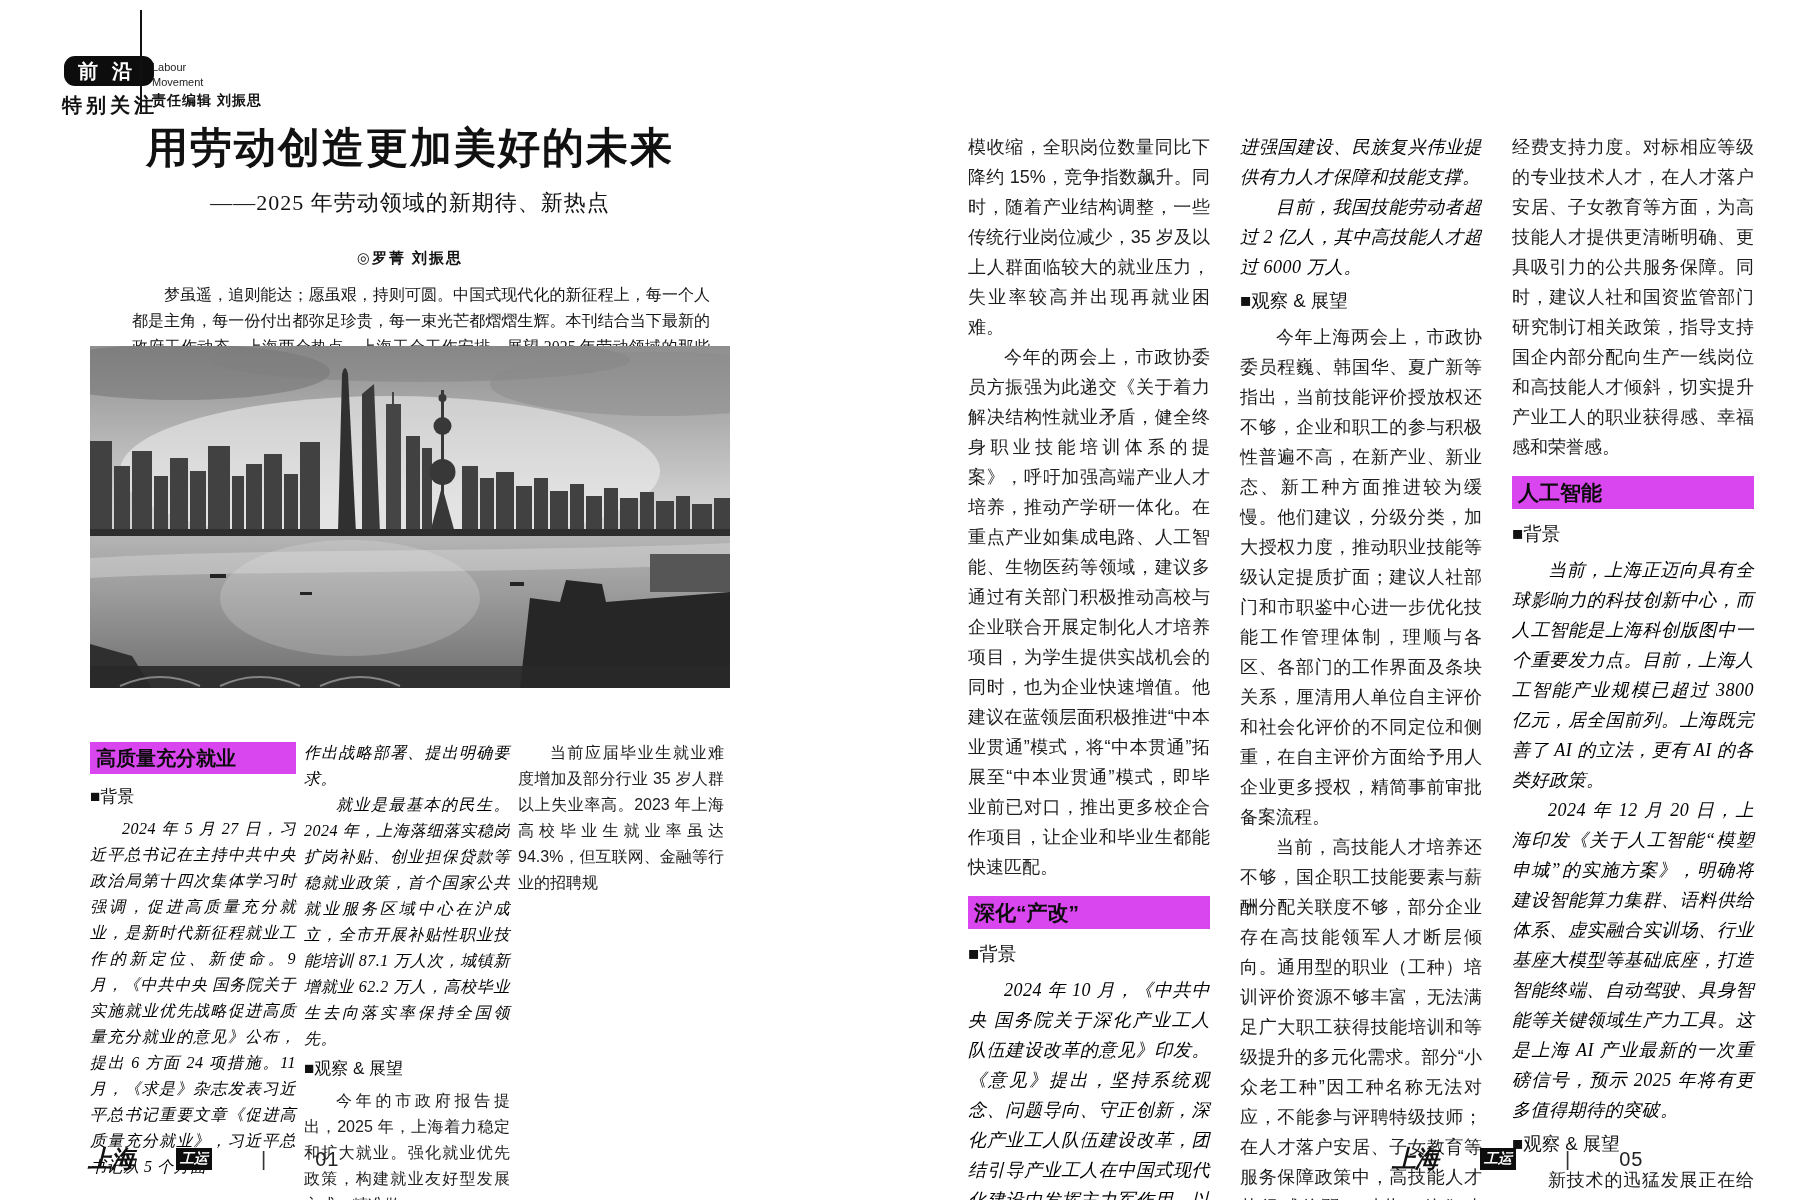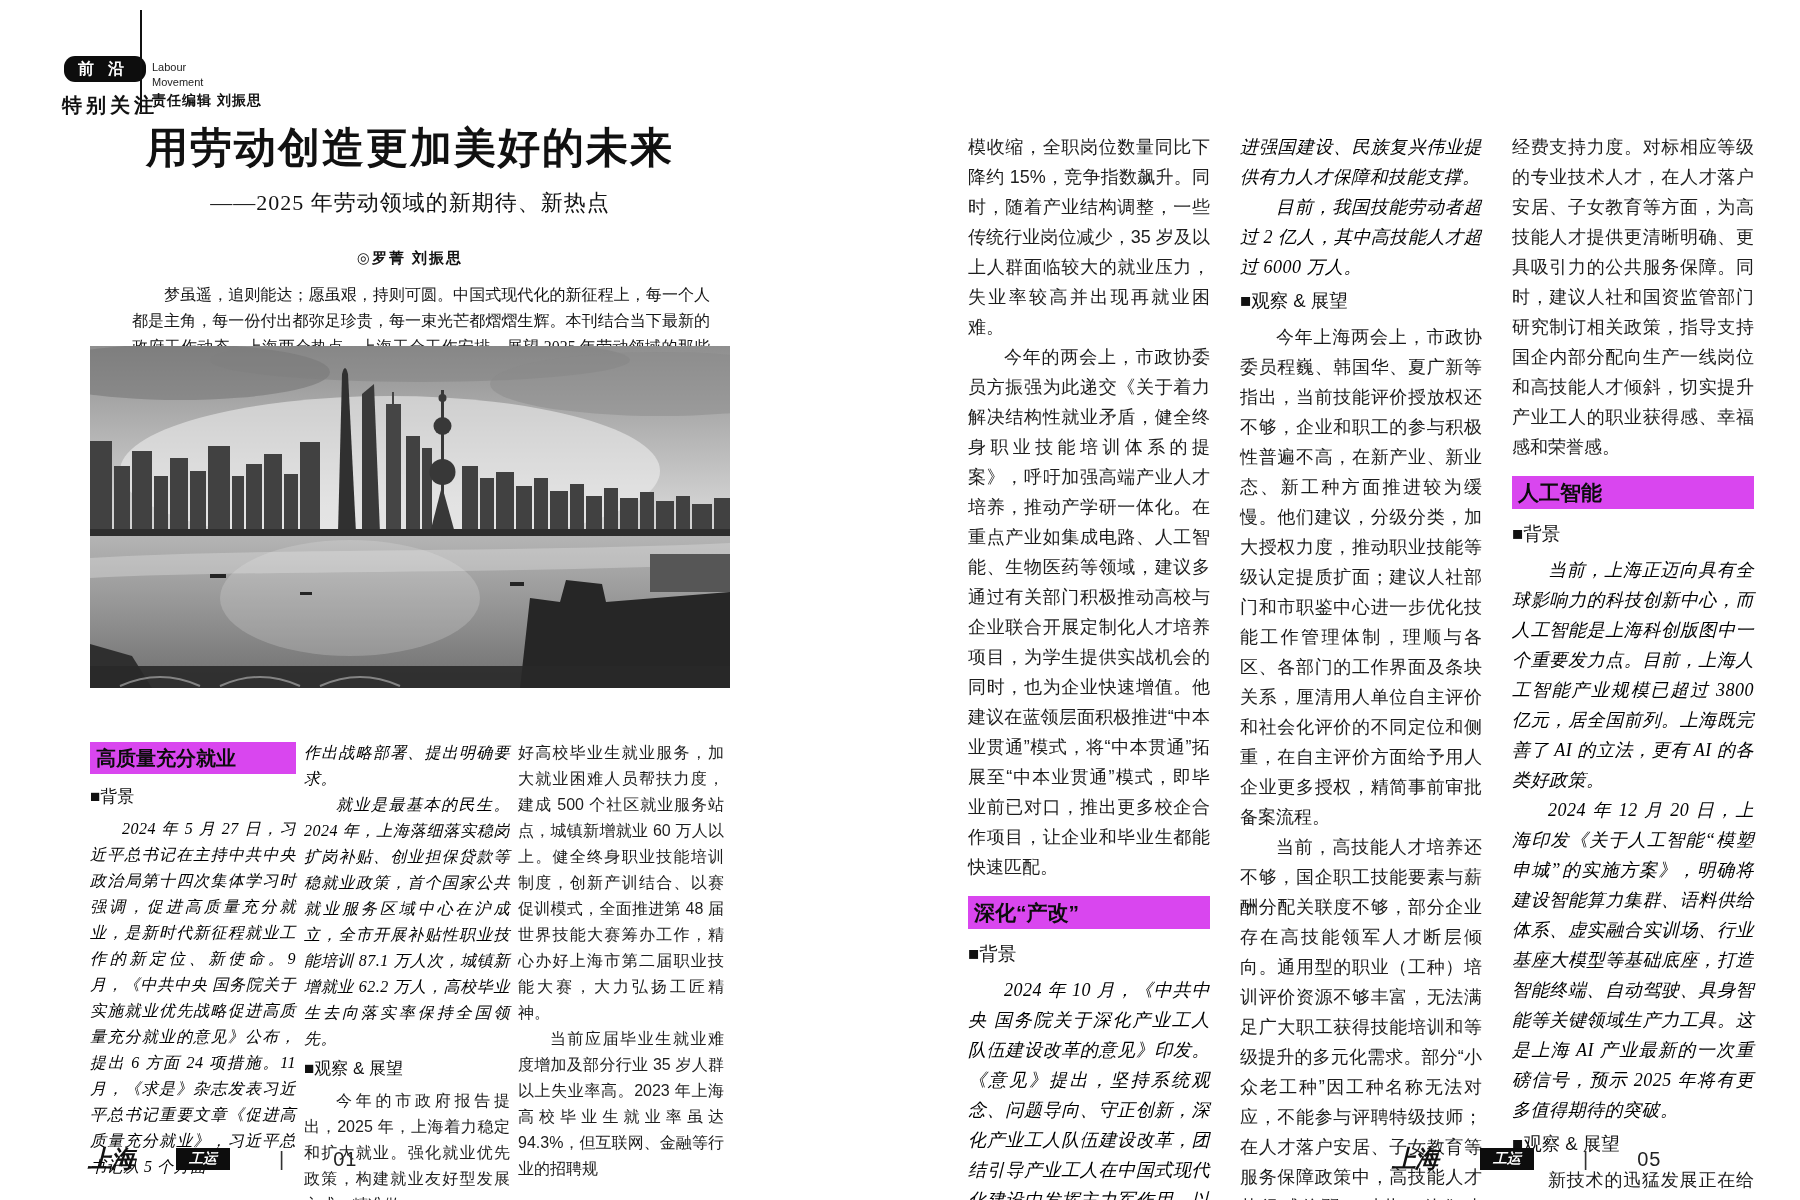--- a/index.html
+++ b/index.html
@@ -8,7 +8,7 @@
 
   
   .badge{position:absolute;left:64px;top:56px;background:#0d0d0d;color:#fff;
-         font-weight:bold;font-size:16px;line-height:1;padding:5px 8px 5px 14px;
+         font-weight:bold;font-size:20px;line-height:1;padding:5px 8px 5px 14px;
          border-radius:11px;letter-spacing:14px;}
   .kicker-cn{position:absolute;left:62px;top:92px;font-family:"Liberation Serif","DejaVu Serif",serif;
              font-weight:bold;font-size:20px;letter-spacing:4px;}

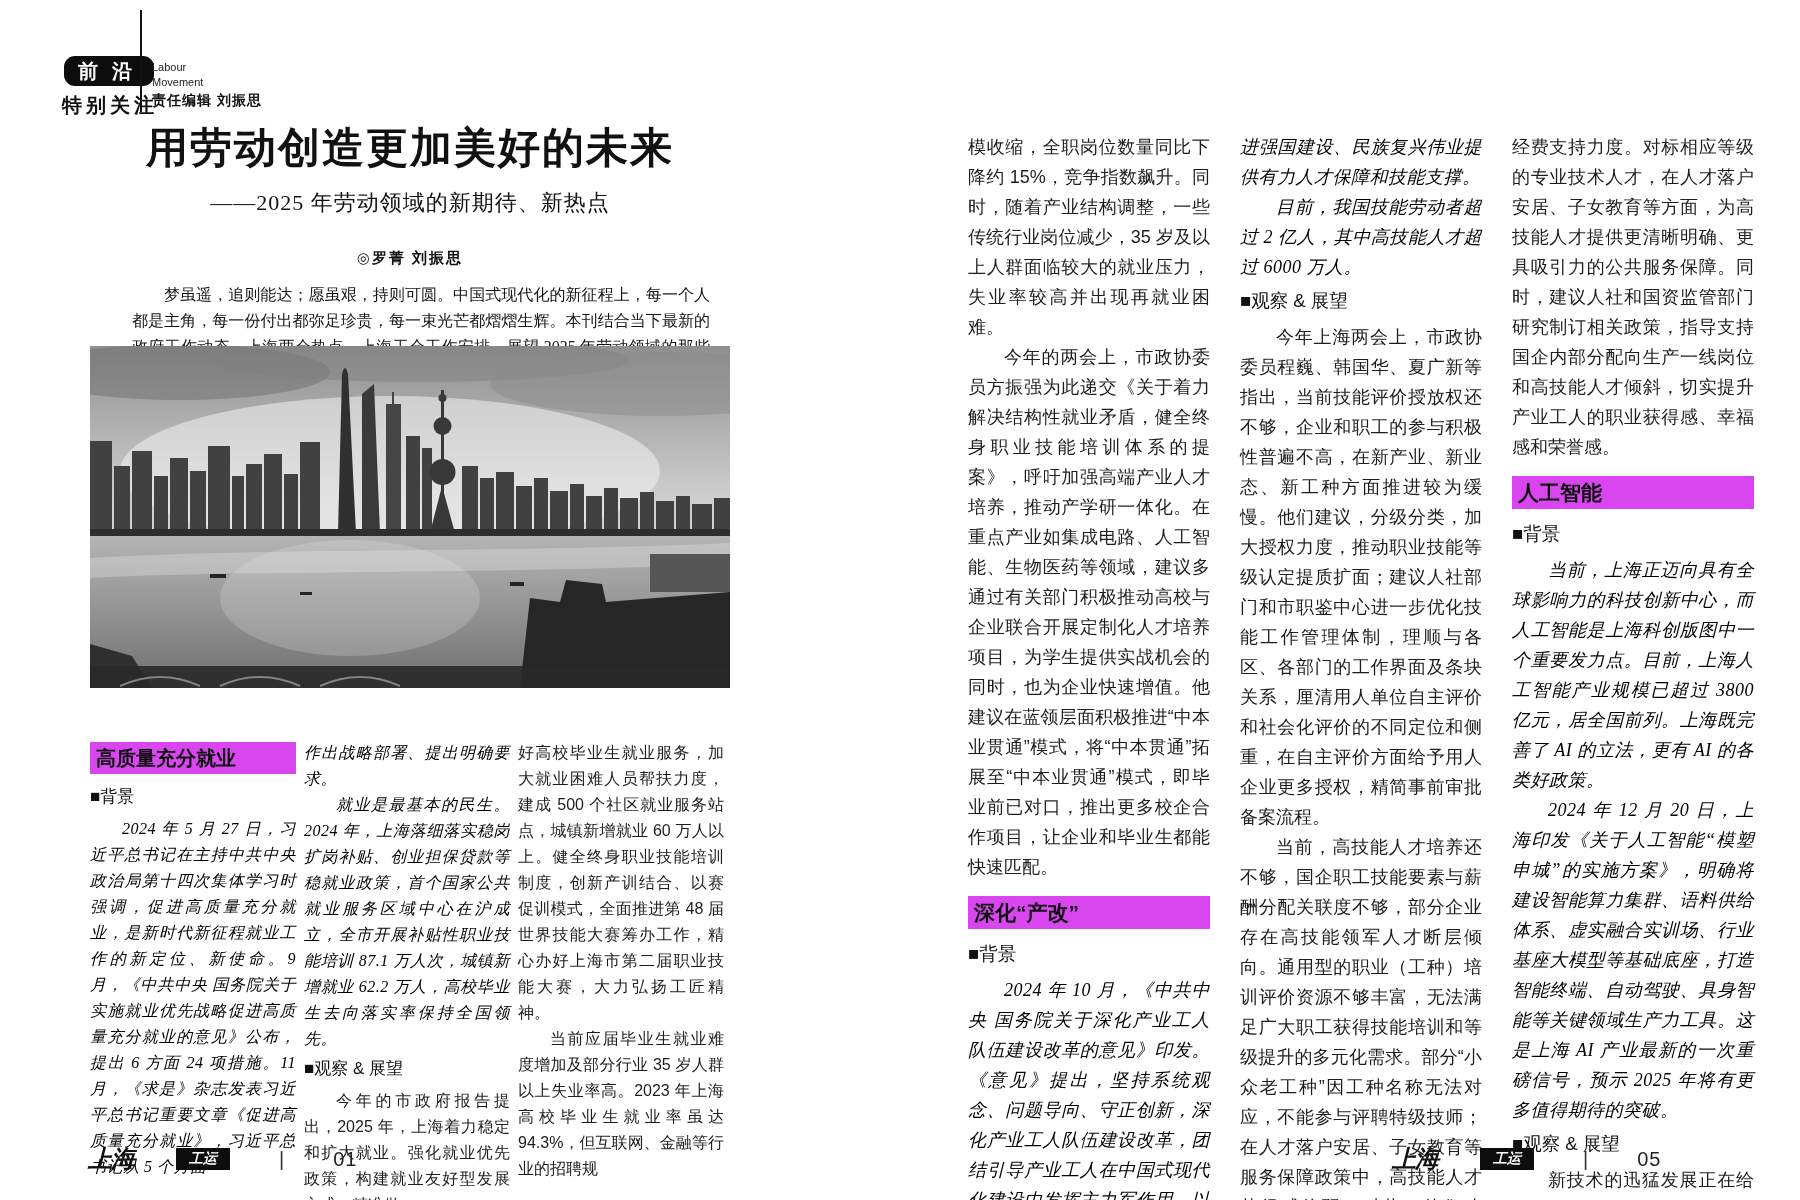--- a/index.html
+++ b/index.html
@@ -167,7 +167,6 @@
       <div class="blk sans ind">今年的市政府报告提出，2025 年，上海着力稳定和扩大就业。强化就业优先政策，构建就业友好型发展方式，精准做</div>
     </div>
   <div id="l-col3" class="col l-col">
-      <div class="blk sans">好高校毕业生就业服务，加大就业困难人员帮扶力度，建成 500 个社区就业服务站点，城镇新增就业 60 万人以上。健全终身职业技能培训制度，创新产训结合、以赛促训模式，全面推进第 48 届世界技能大赛筹办工作，精心办好上海市第二届职业技能大赛，大力弘扬工匠精神。</div>
       <div class="blk sans ind">当前应届毕业生就业难度增加及部分行业 35 岁人群以上失业率高。2023 年上海高校毕业生就业率虽达 94.3%，但互联网、金融等行业的招聘规</div>
     </div>
 

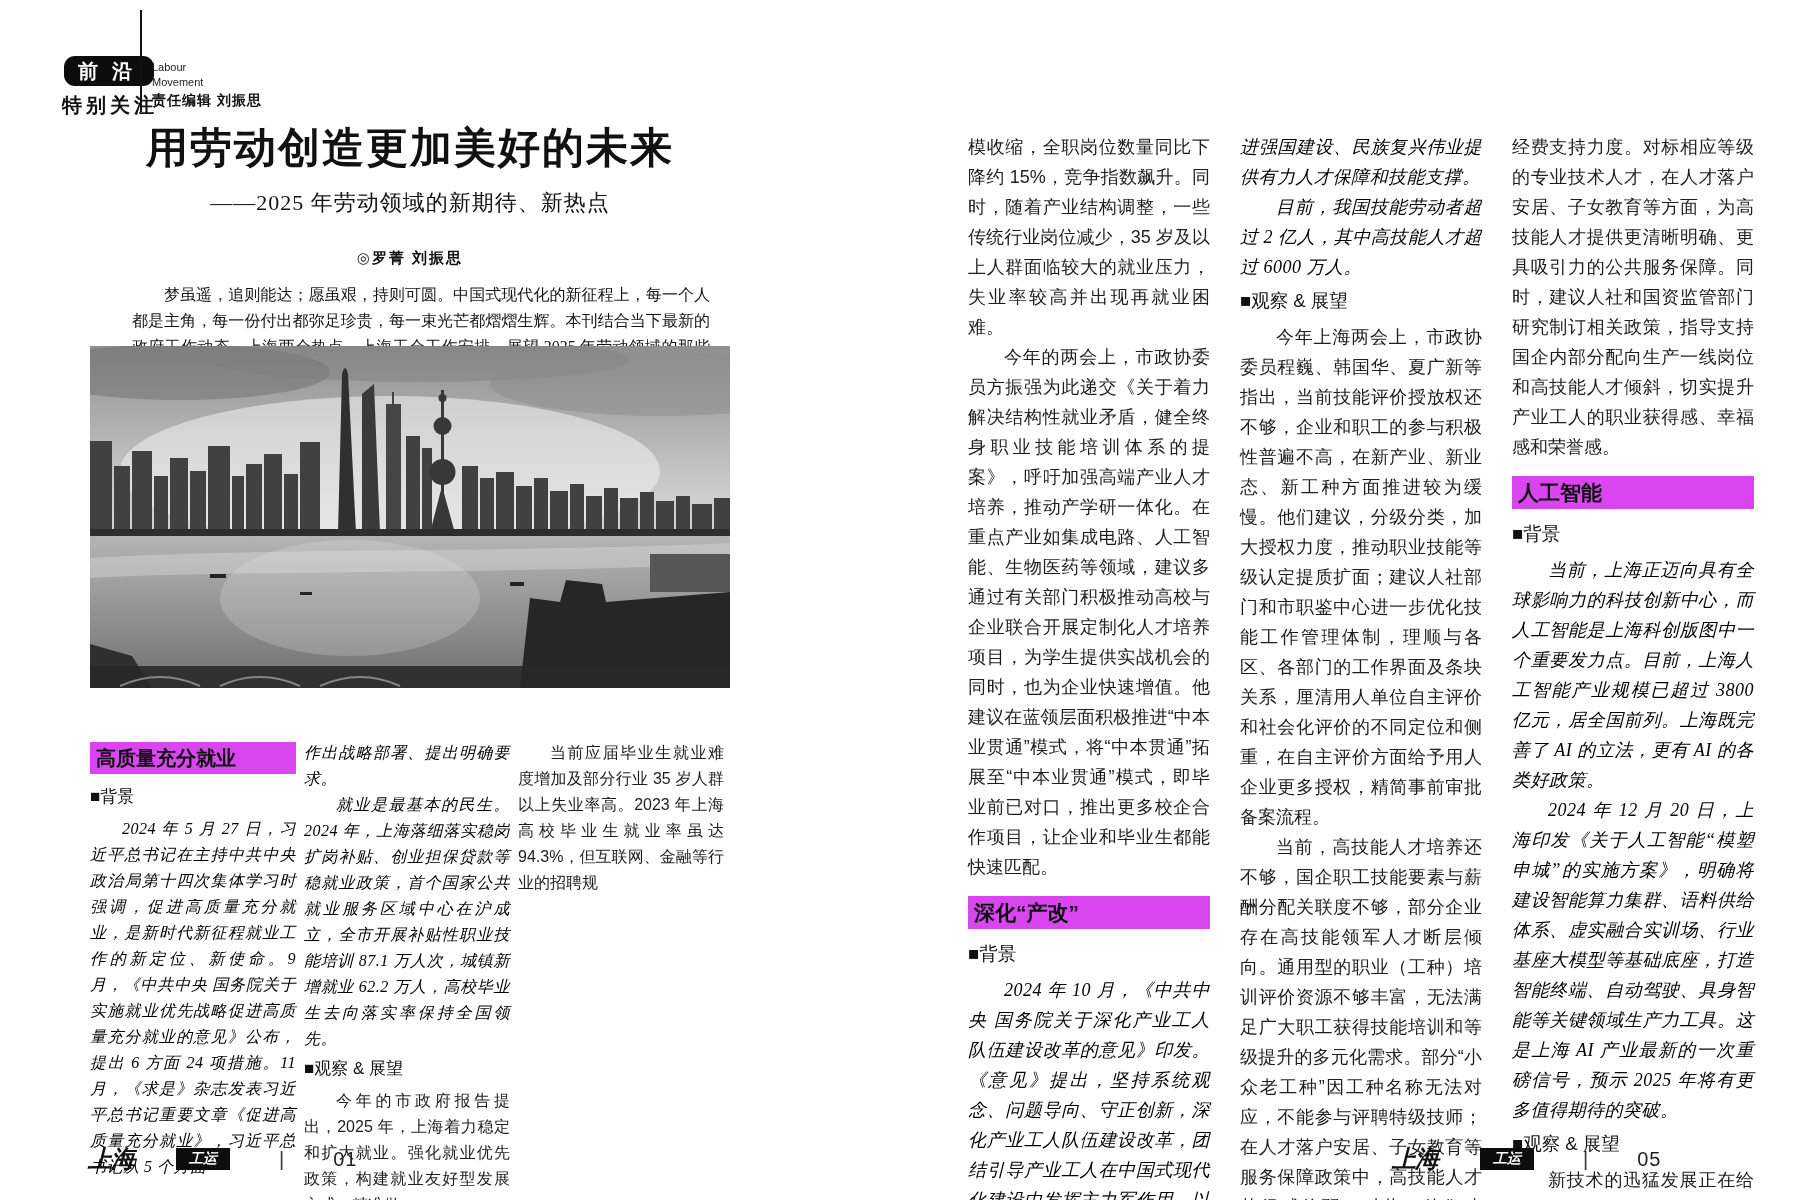--- a/index.html
+++ b/index.html
@@ -57,7 +57,7 @@
   .logo-part1{font-family:"Liberation Serif","DejaVu Serif",serif;font-style:italic;
               font-weight:900;font-size:24px;letter-spacing:-1px;}
   .logo-part2{background:#0d0d0d;color:#fff;font-weight:bold;font-size:14px;
-              padding:2px 13px;margin-left:2px;font-style:italic;}
+              padding:2px 4px;margin-left:2px;font-style:italic;}
   .pg-div{margin:0 9px;color:#333;font-size:20px;font-weight:300;}
   .pg-num{font-size:20px;color:#222;letter-spacing:1px;}
 </style>

